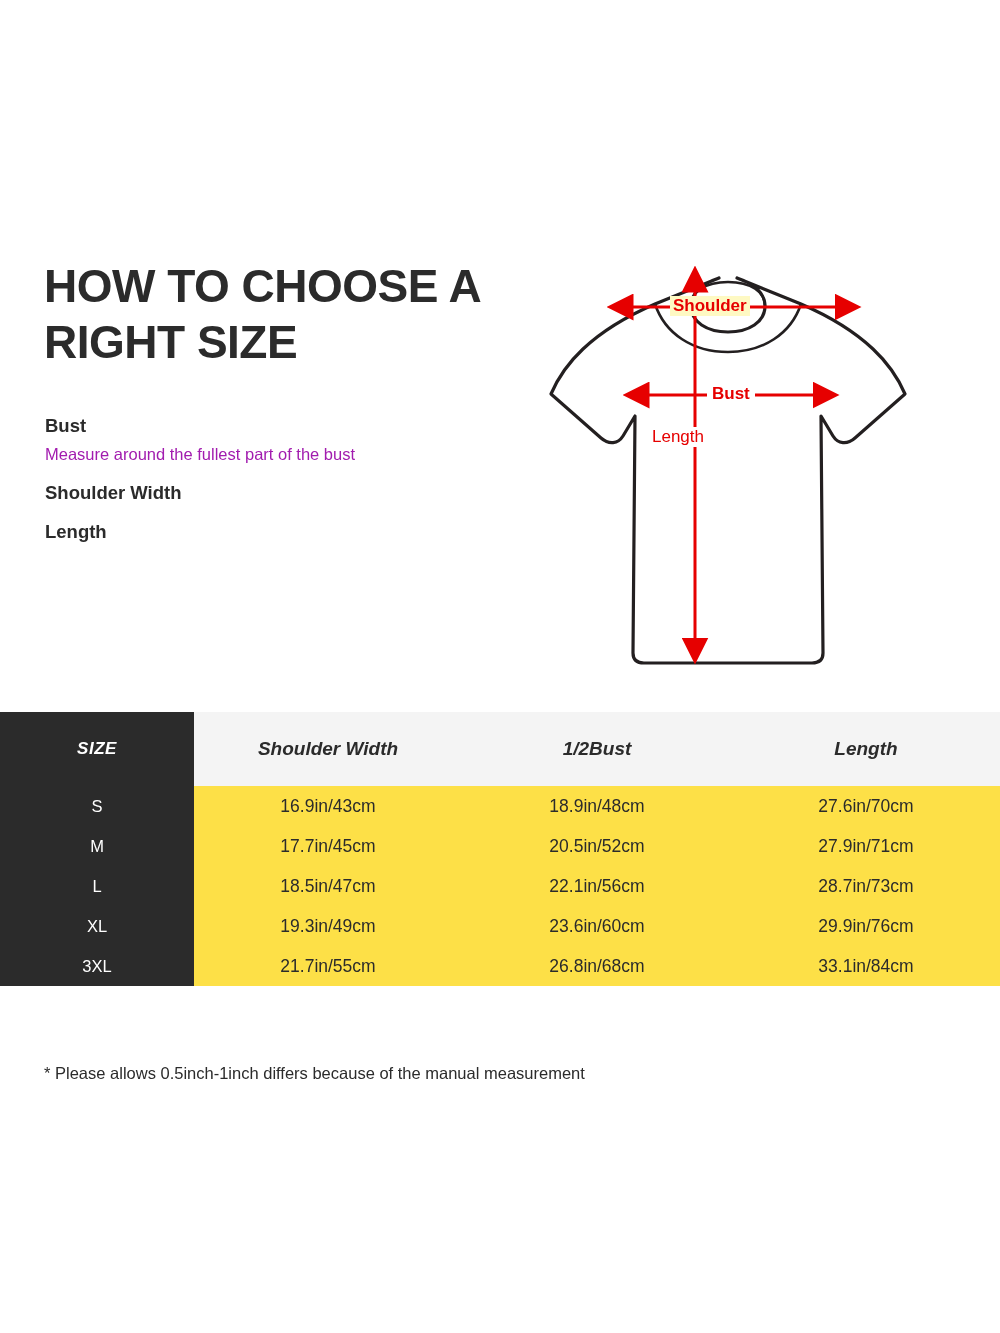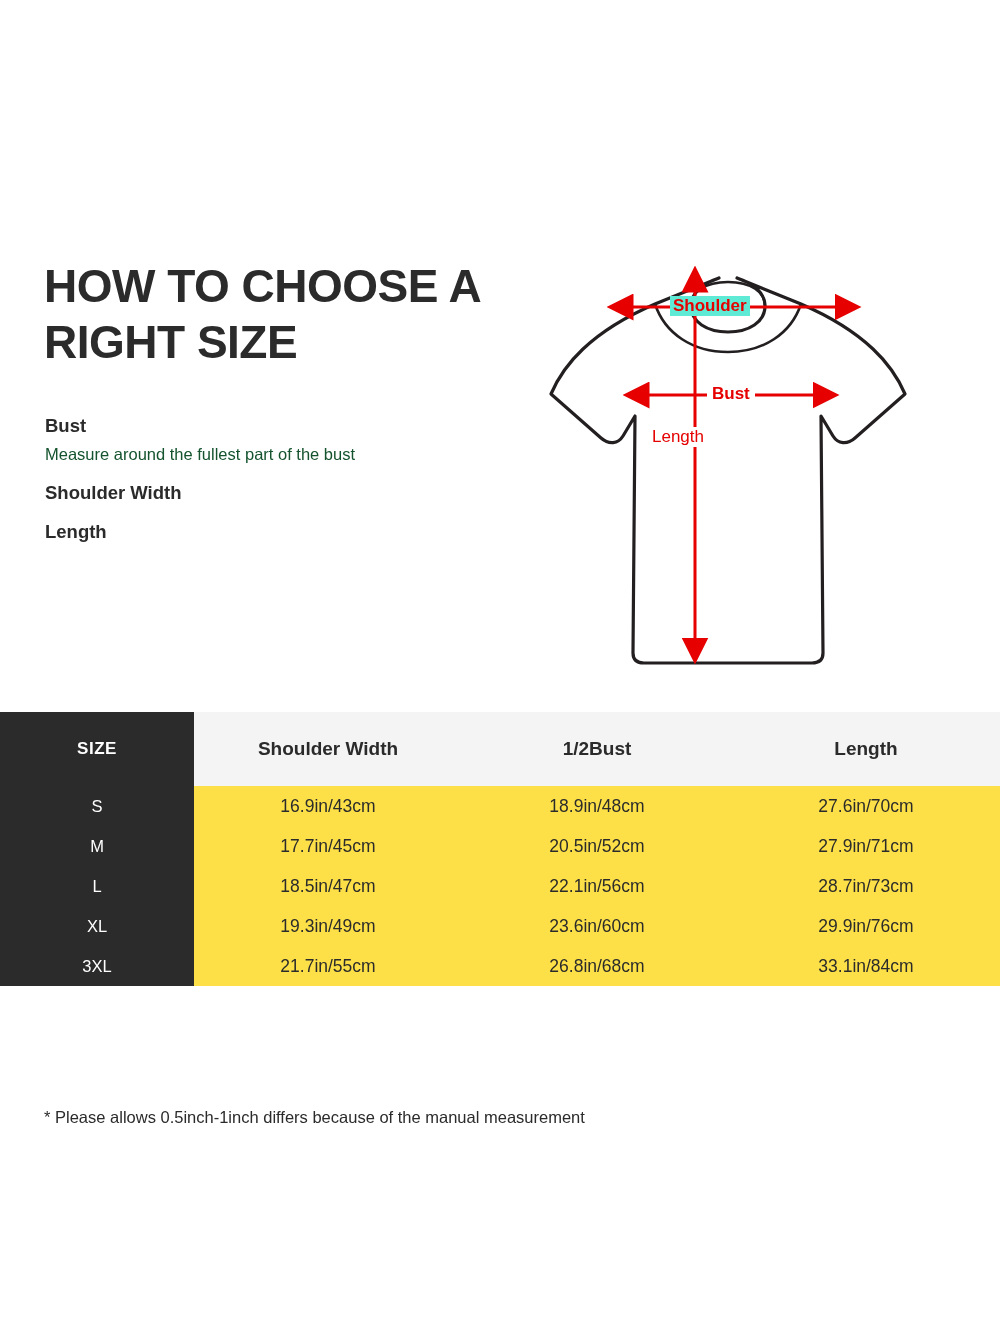--- a/index.html
+++ b/index.html
@@ -205,7 +205,7 @@
         </g>
       </svg>
 
-      <div style="position:absolute; left:165px; top:48px; font-size:17px; font-weight:bold; color:#e60000; background:#5eead4; padding:0 3px;">Shoulder</div>
+      <div style="position:absolute; left:165px; top:48px; font-size:17px; font-weight:bold; color:#e60000; background:#fef9c3; padding:0 3px;">Shoulder</div>
       <div style="position:absolute; left:202px; top:136px; font-size:17px; font-weight:bold; color:#e60000; background:#ffffff; padding:0 5px;">Bust</div>
       <div style="position:absolute; left:143px; top:179px; font-size:17px; color:#e60000; background:#ffffff; padding:0 4px;">Length</div>
     </div>

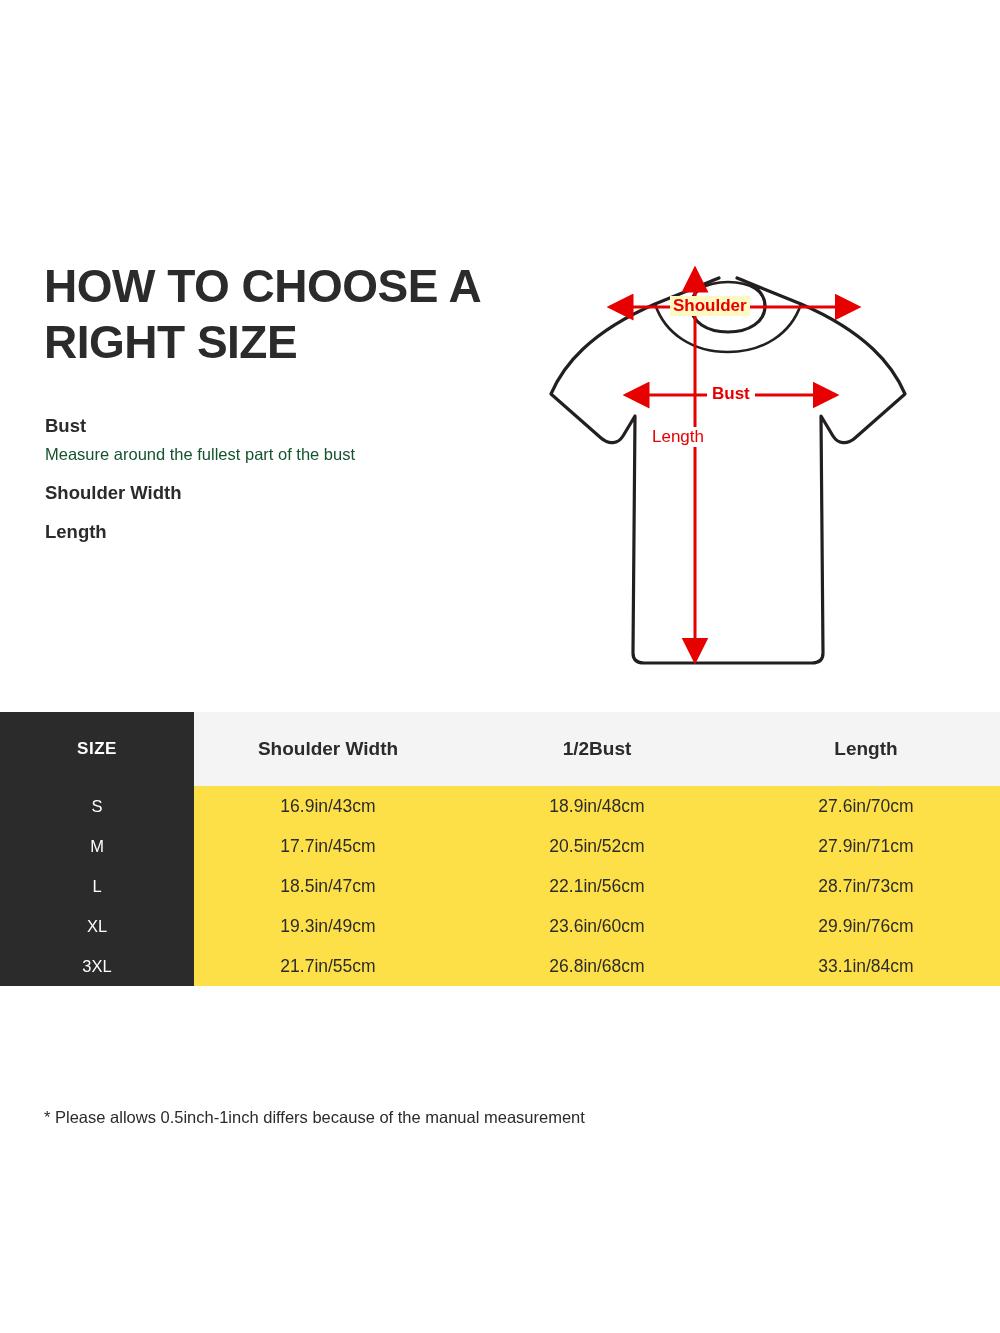--- a/index.html
+++ b/index.html
@@ -58,7 +58,7 @@
   .def-desc {
     font-size: 16.5px;
     font-weight: normal;
-    color: #14532d;
+    color: #a21caf;
     line-height: 1.35;
   }
 

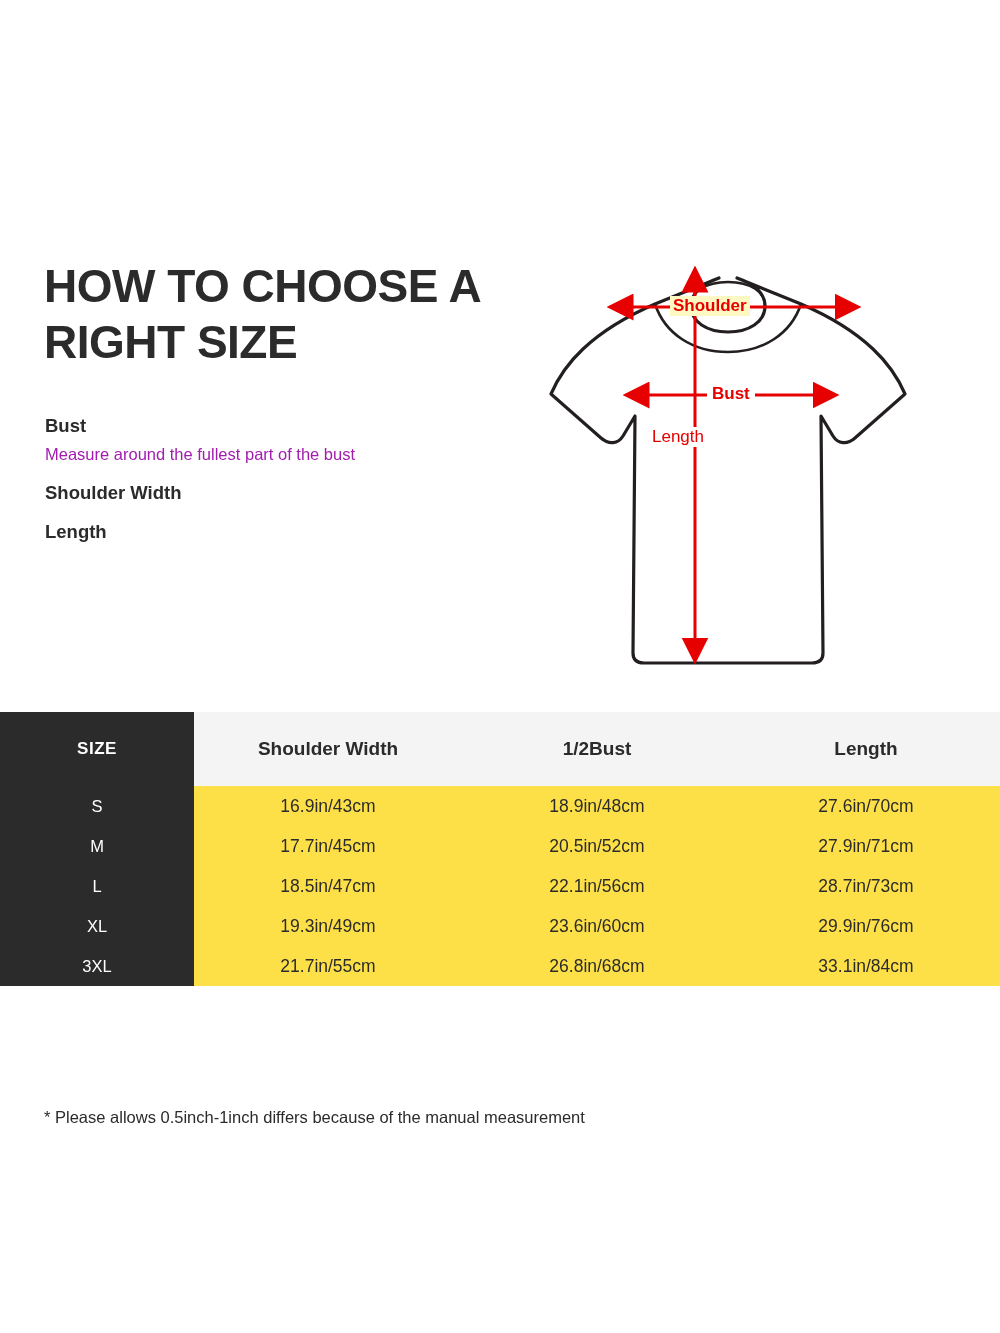--- a/index.html
+++ b/index.html
@@ -99,6 +99,7 @@
     font-weight: bold;
     background: #f4f4f4;
     color: #2b2b2b;
+    font-style: italic;
   }
   table.size-table thead th.sizecol {
     background: #2b2b2b;

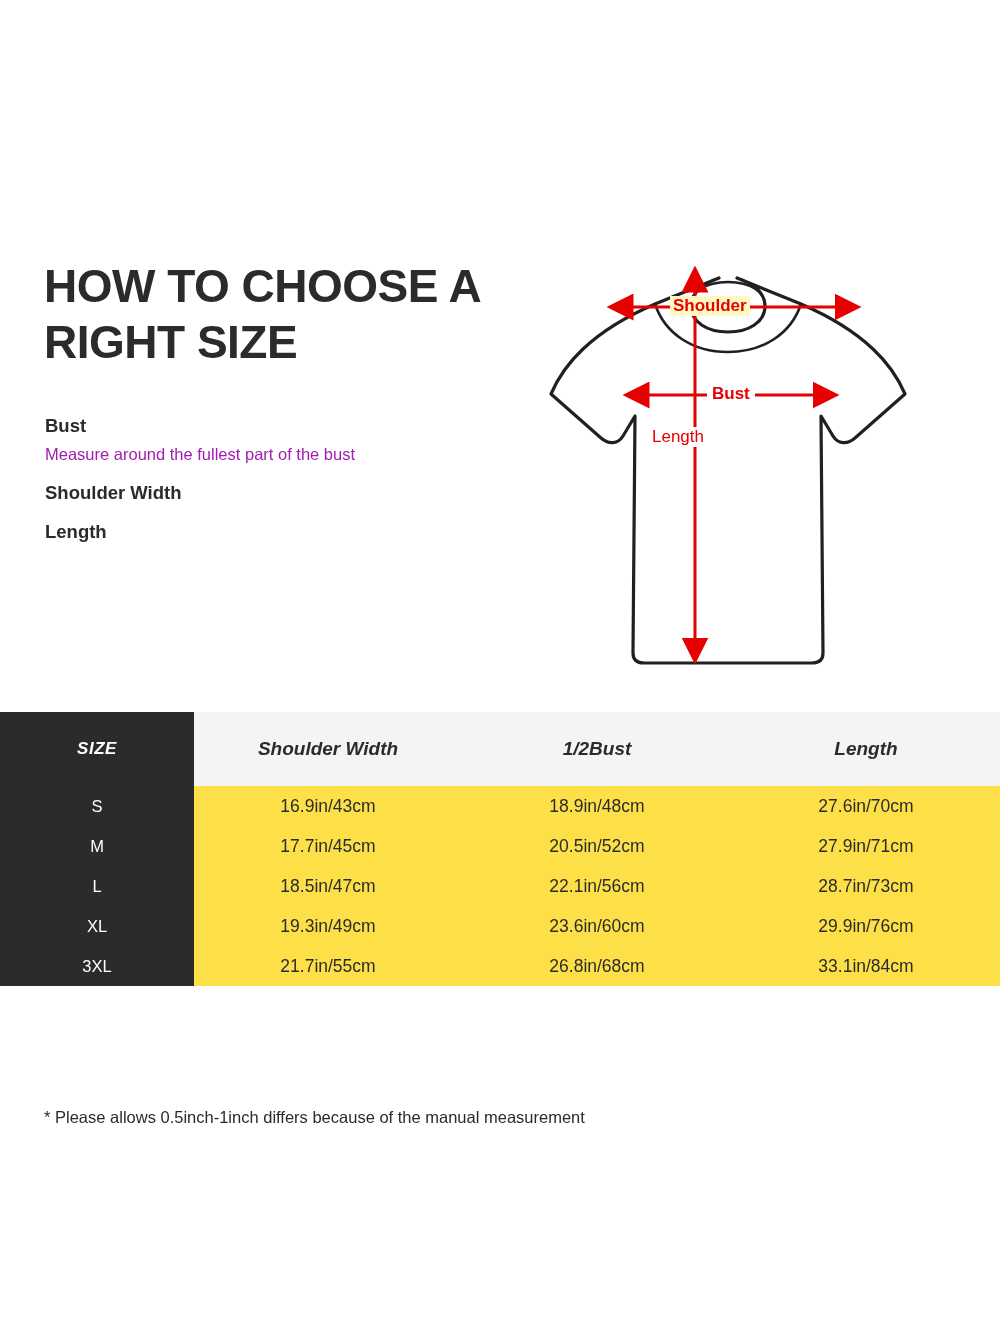--- a/index.html
+++ b/index.html
@@ -129,7 +129,6 @@
     top: 1064px;
     font-size: 16.5px;
     color: #2b2b2b;
-    margin-top: 44px;
   }
 </style>
 </head>

